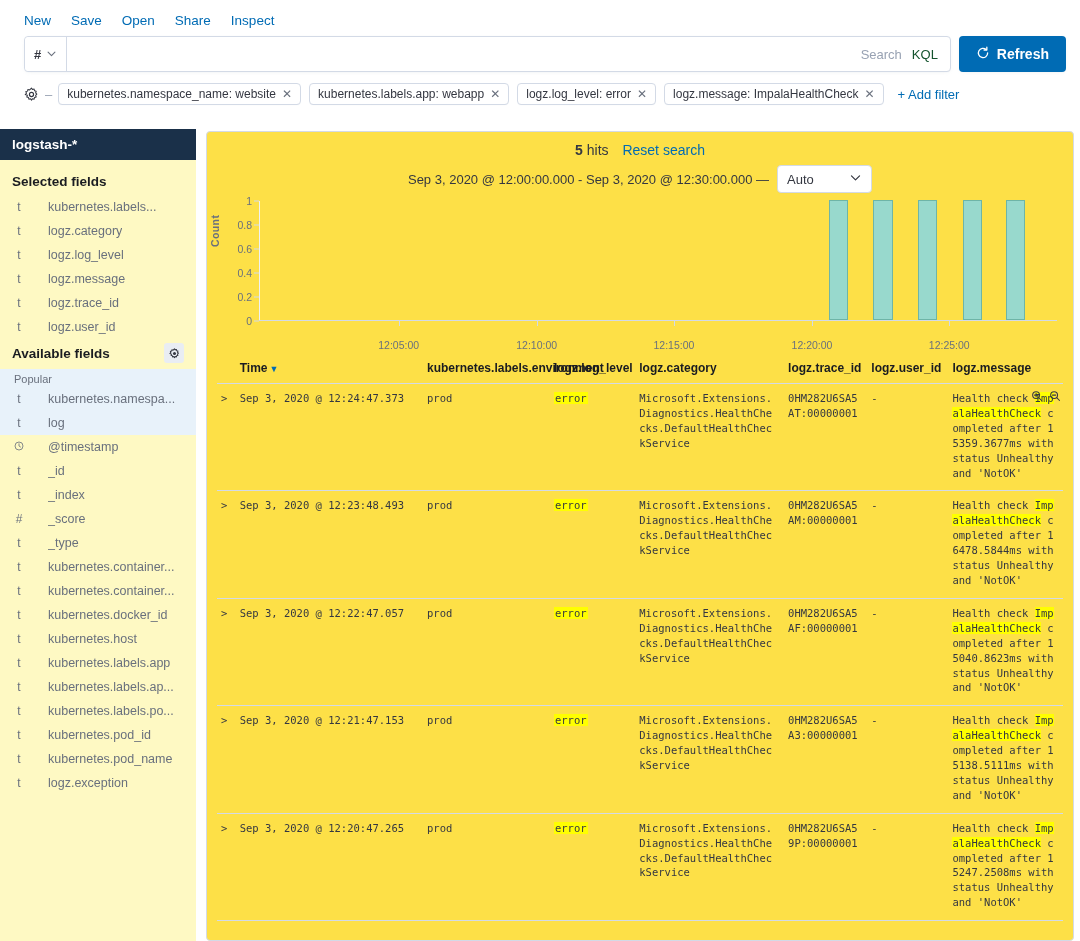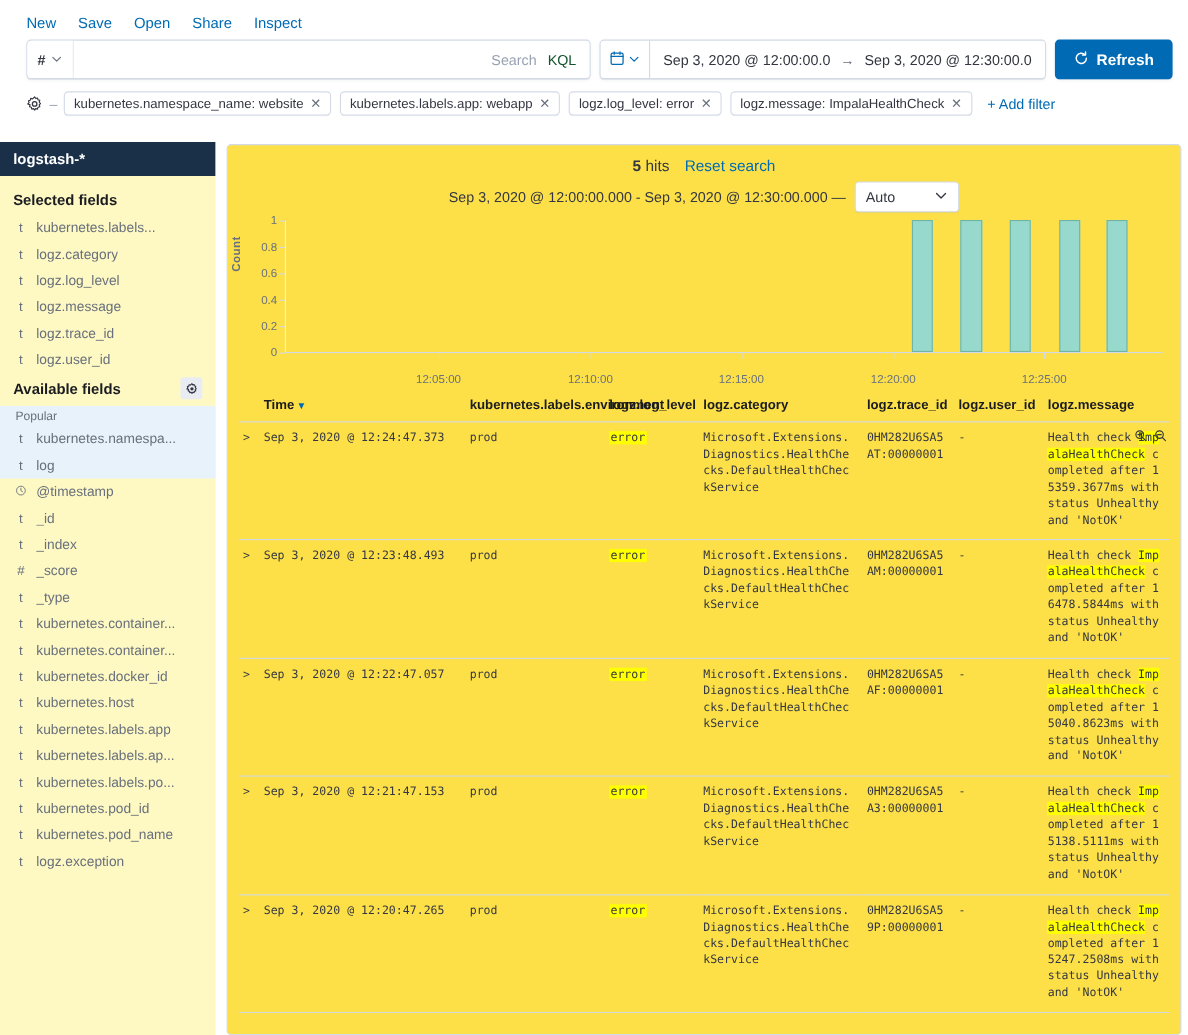--- a/index.html
+++ b/index.html
@@ -218,26 +218,6 @@
       <div class="kql">KQL</div>
     </div>
 
-    <div class="daterange">
-      <div class="cal-btn">
-        <span>
-          <svg width="14" height="14" viewBox="0 0 16 16">
-            <rect x="1.8" y="2.6" width="12.4" height="11.6" rx="1.4" fill="none" stroke="#006bb4" stroke-width="1.3"></rect>
-            <path d="M1.8 6h12.4M5 1.4v2.4M11 1.4v2.4" stroke="#006bb4" stroke-width="1.3" stroke-linecap="round"></path>
-          </svg>
-        </span>
-        <span>
-          <svg width="11" height="11" viewBox="0 0 16 16">
-              <path d="M3 6l5 5 5-5" fill="none" stroke="#006bb4" stroke-width="1.6" stroke-linecap="round" stroke-linejoin="round"></path>
-            </svg>
-        </span>
-      </div>
-      <div class="dates">
-        <span>Sep 3, 2020 @ 12:00:00.0</span>
-        <span class="arrow">→</span>
-        <span>Sep 3, 2020 @ 12:30:00.0</span>
-      </div>
-    </div>
 
     <button class="refresh">
       <span>

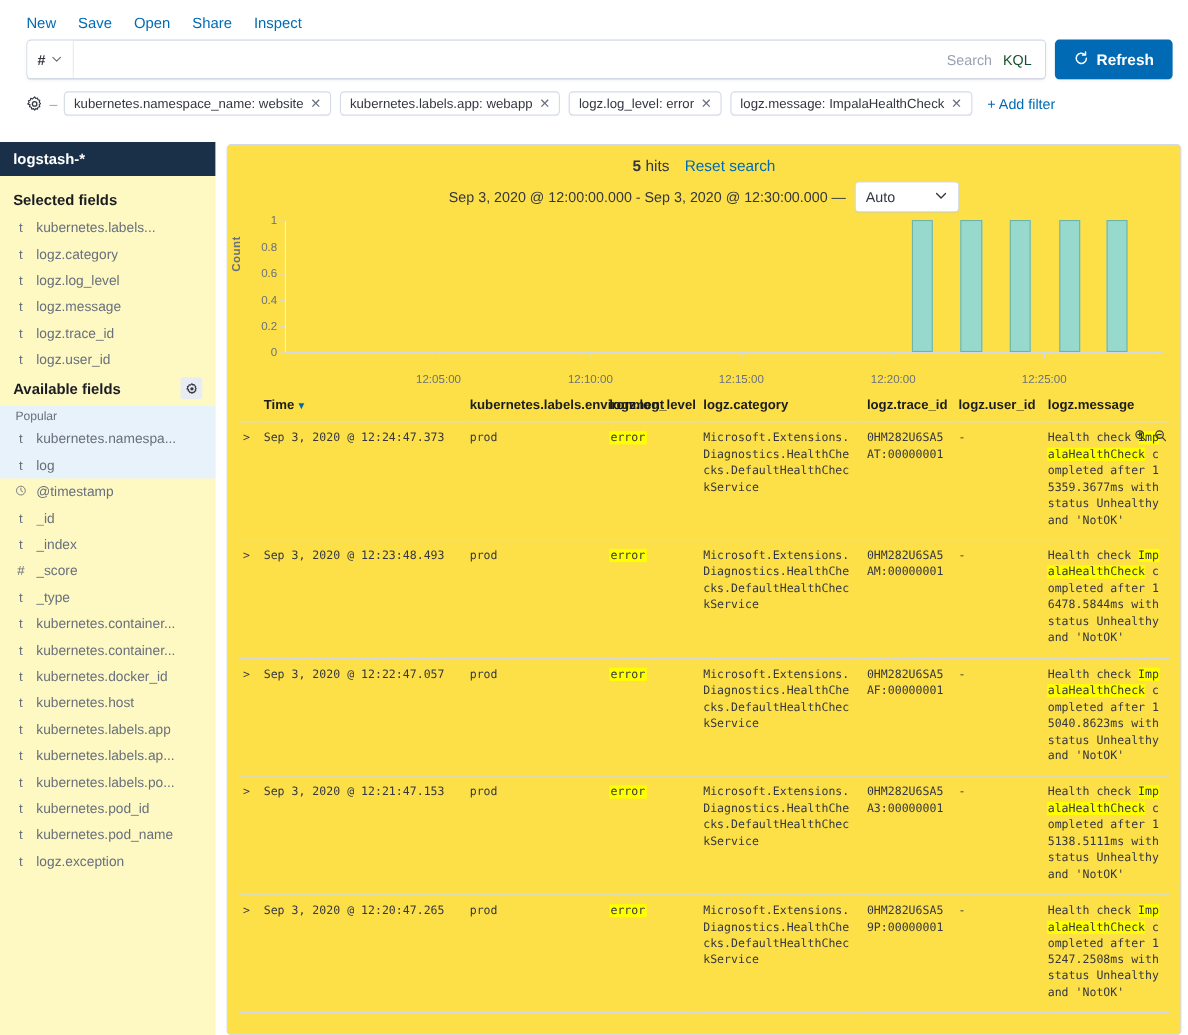--- a/index.html
+++ b/index.html
@@ -114,7 +114,7 @@
     padding: 5px 12px 5px 14px; font-size:12.5px; color:#69707d; cursor:pointer;
   }
   .field .ftype { width:10px; text-align:center; color:#69707d; font-size:12px; flex:0 0 10px;}
-  .field .fname { overflow:hidden; white-space:nowrap; }
+  .field .fname { overflow:hidden; white-space:nowrap;margin-left:15px; }
   .popular-block { background:#e8f2fa; }
   .popular-label { font-size:11px; color:#69707d; padding: 4px 12px 2px 14px; }
 

